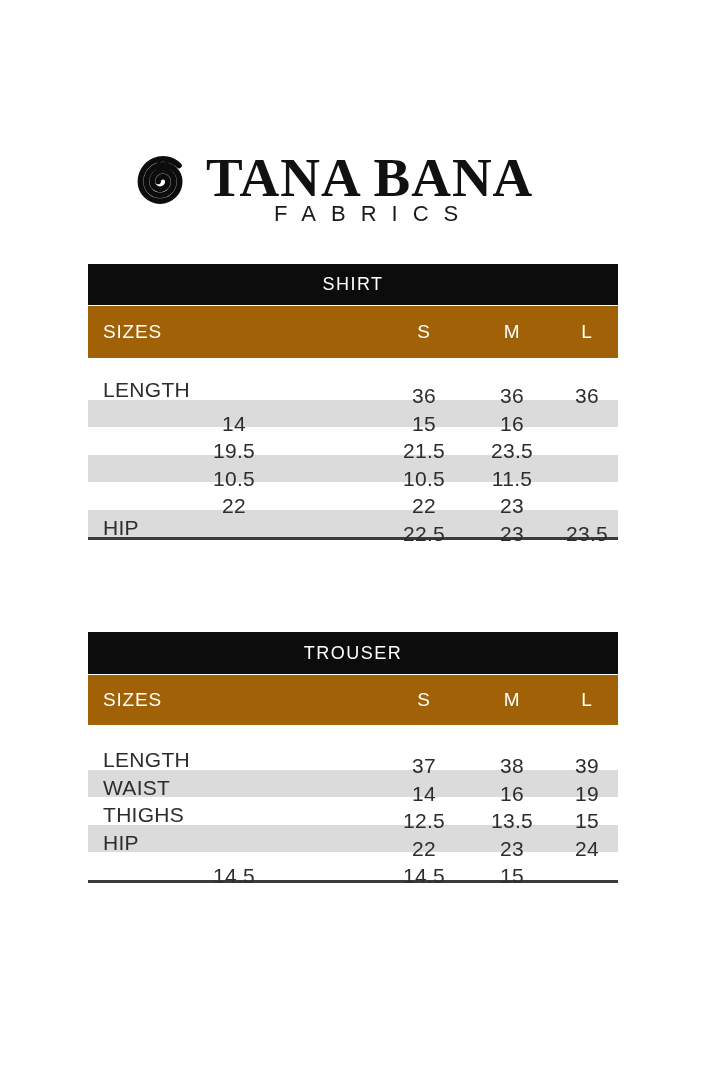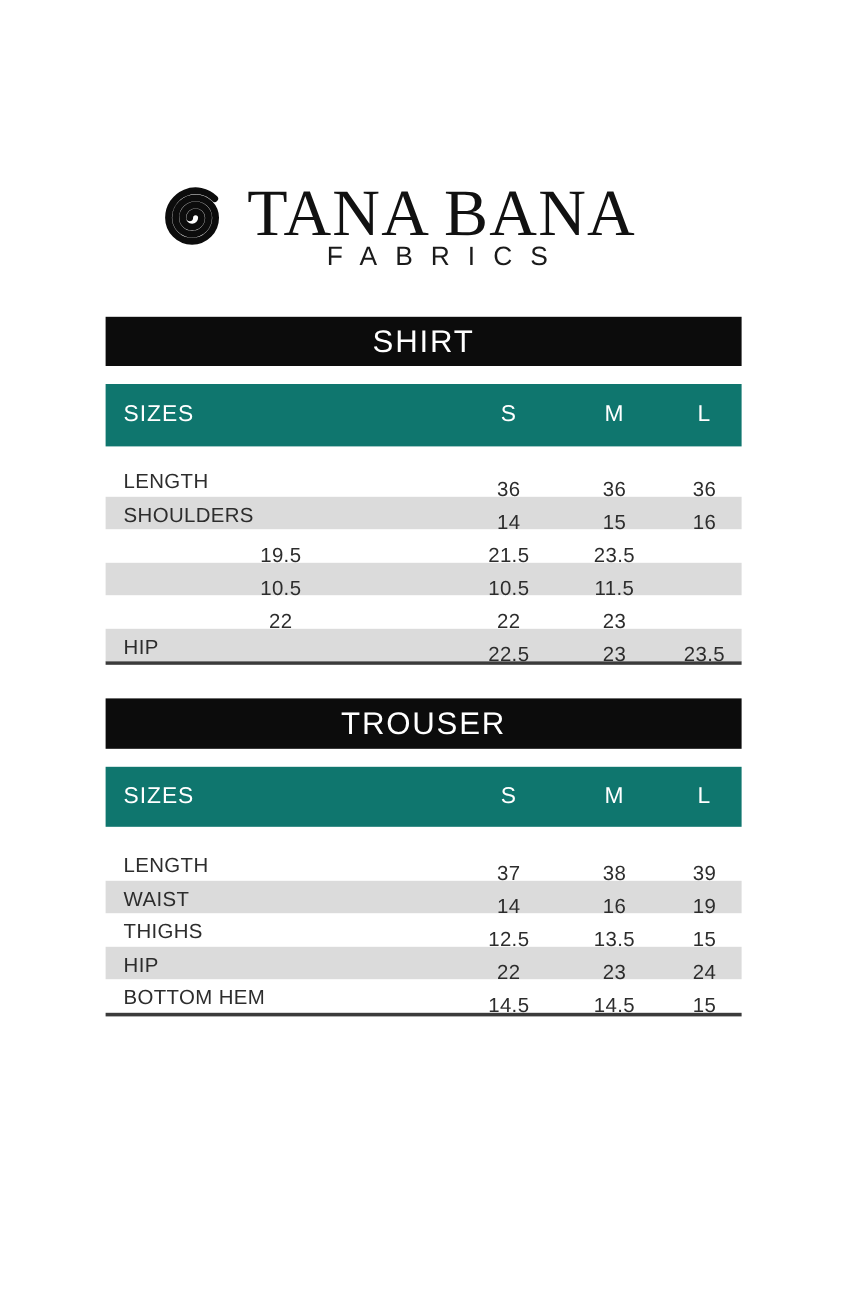--- a/index.html
+++ b/index.html
@@ -40,6 +40,7 @@
     letter-spacing: 1px;
     color: #111111;
     white-space: nowrap;
+    font-weight: bold;
   }
   .brand-sub {
     font-family: "Liberation Sans", sans-serif;

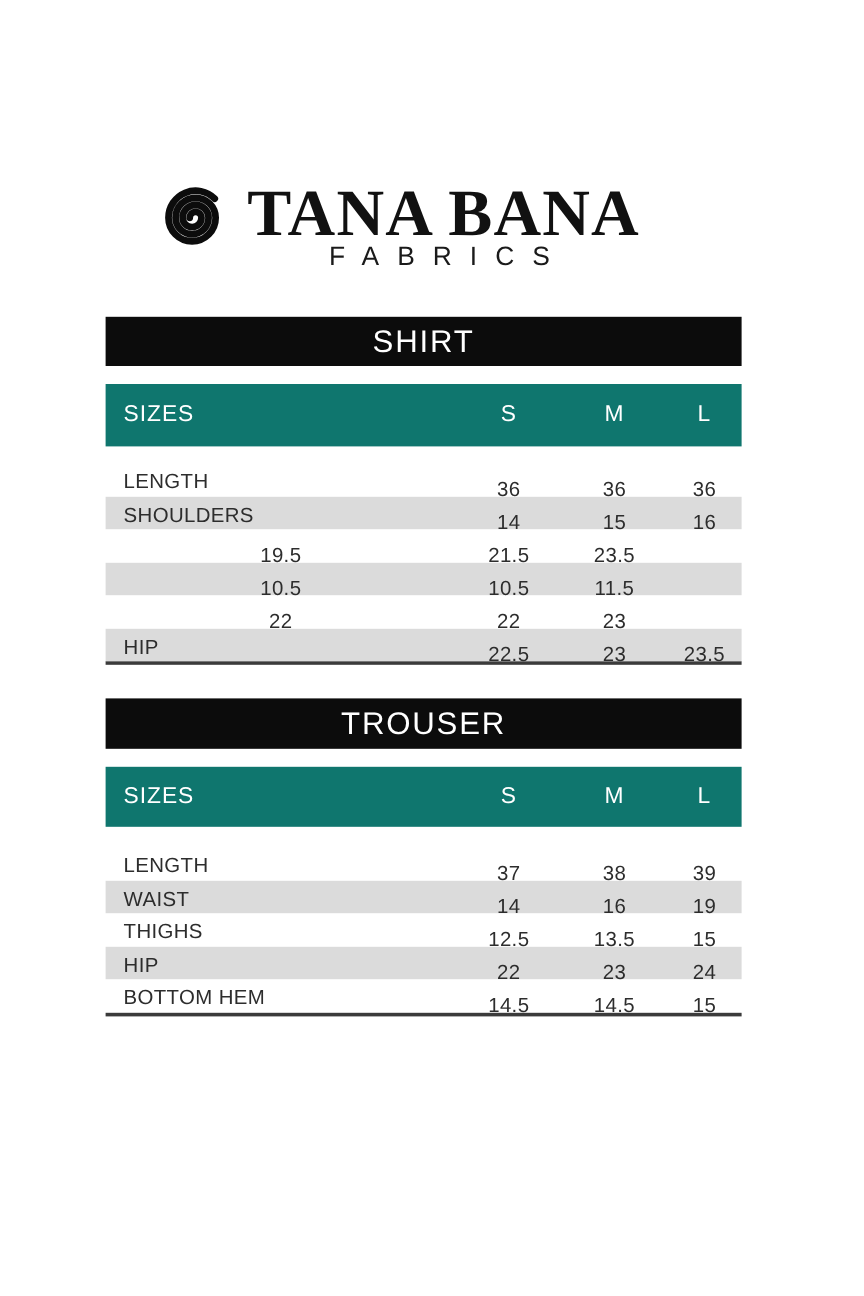--- a/index.html
+++ b/index.html
@@ -68,7 +68,7 @@
     display: flex;
     align-items: center;
     justify-content: center;
-    font-size: 26px;
+    font-size: 18px;
     letter-spacing: 1.5px;
     height: 41px;
   }

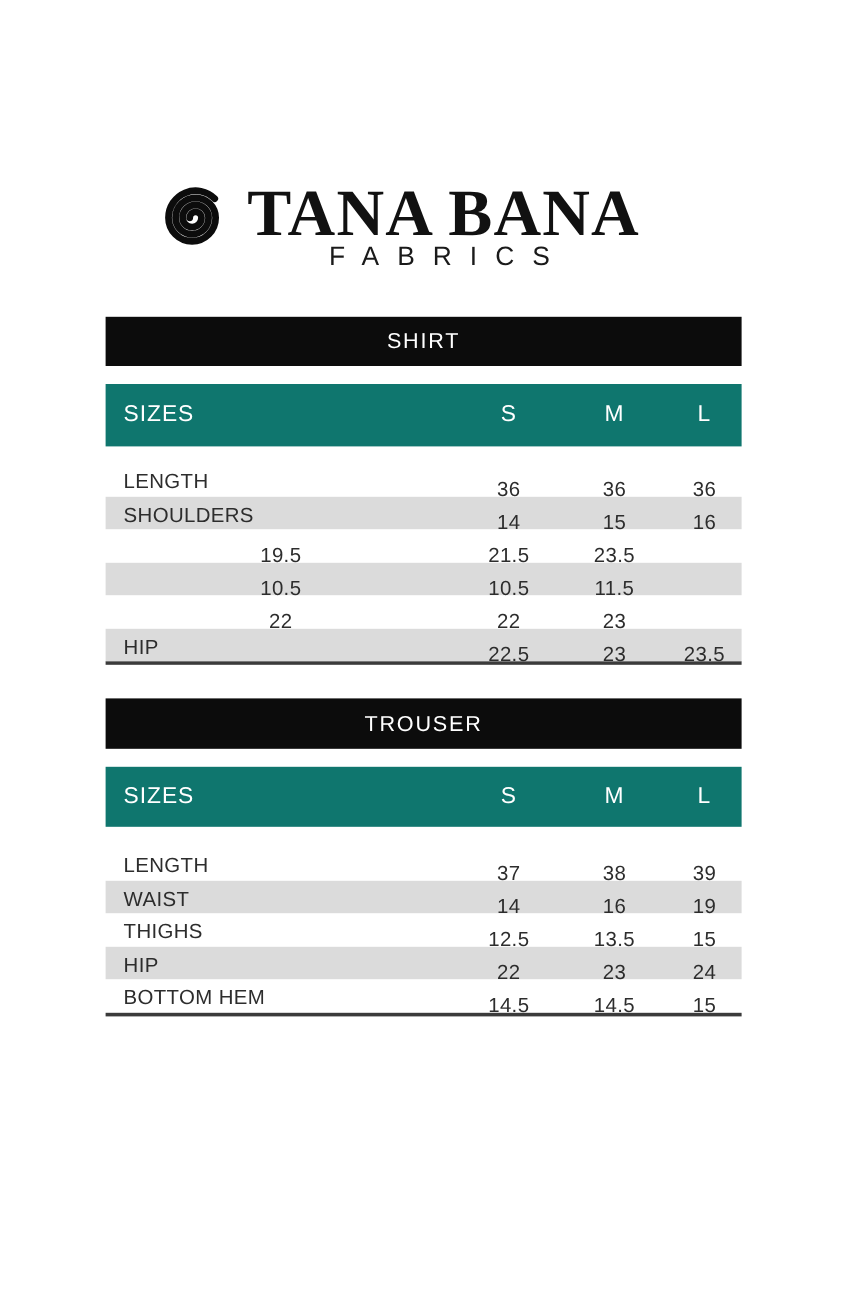--- a/index.html
+++ b/index.html
@@ -75,13 +75,13 @@
   .trouser .title-bar { height: 42px; }
 
   .sizes-bar {
-    background: #0f766e;
+    background: #a16207;
     color: #ffffff;
     display: grid;
     grid-template-columns: 1fr 88px 88px 62px;
     align-items: center;
     height: 52px;
-    margin-top: 15px;
+    margin-top: 1px;
     font-size: 19px;
     letter-spacing: 0.8px;
   }

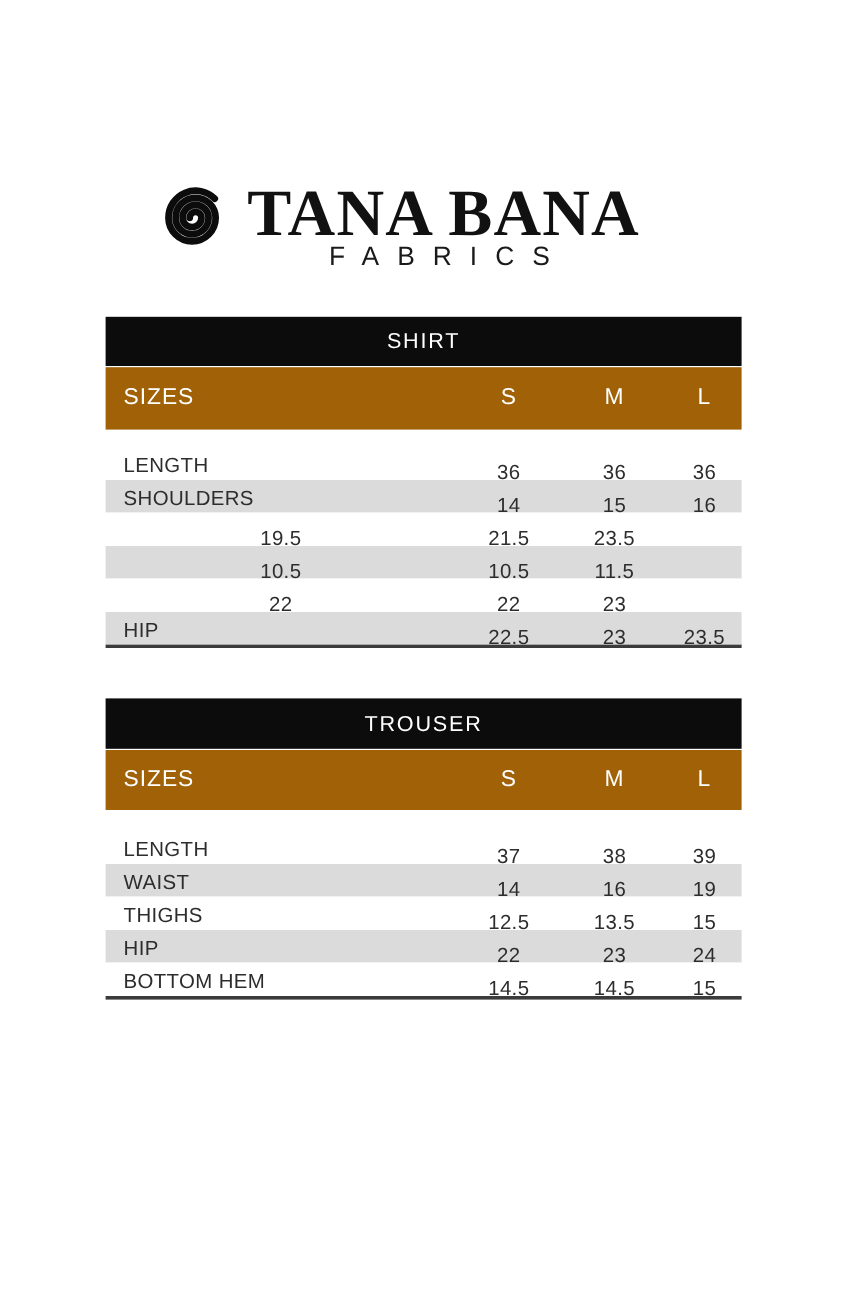--- a/index.html
+++ b/index.html
@@ -99,7 +99,7 @@
     grid-template-columns: 1fr 88px 88px 62px;
     align-items: center;
     height: 27.5px;
-    font-size: 17px;
+    font-size: 21px;
     letter-spacing: 0.3px;
     color: #2d2d2d;
   }

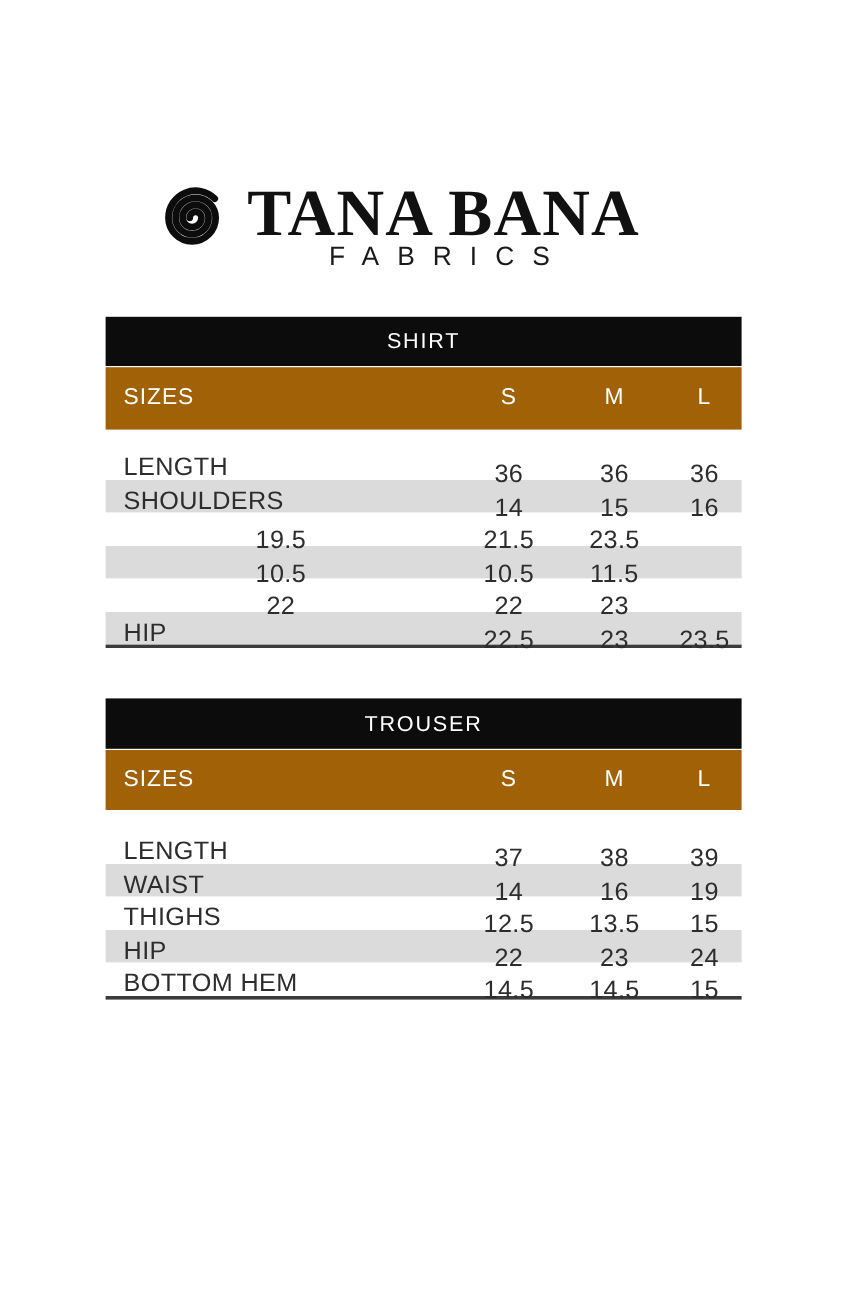--- a/index.html
+++ b/index.html
@@ -145,7 +145,6 @@
         <span class="val">36</span>
       </div>
       <div class="row">
-        <span class="lbl">SHOULDERS</span>
         <span class="val">14</span>
         <span class="val">15</span>
         <span class="val">16</span>

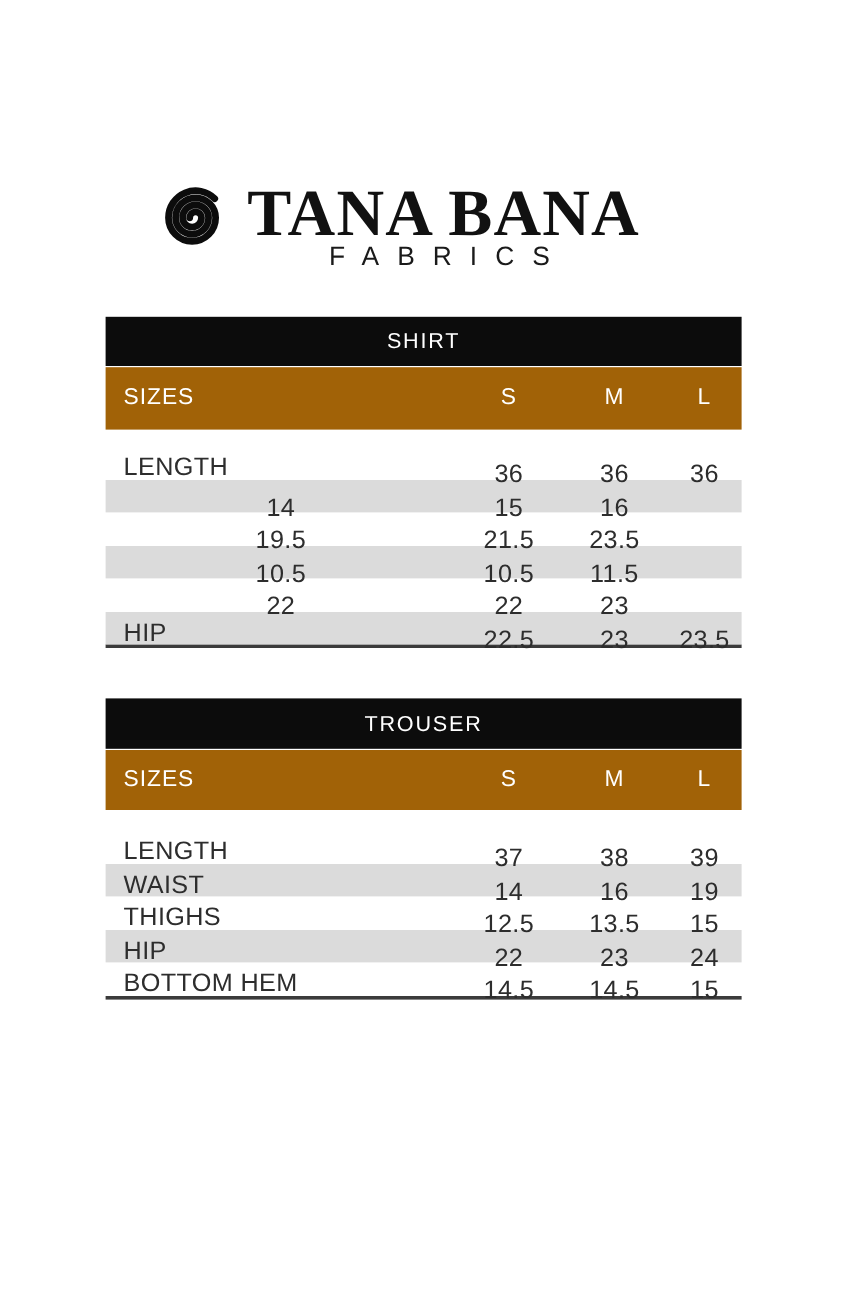--- a/index.html
+++ b/index.html
@@ -60,7 +60,7 @@
     width: 530px;
   }
   .size-table.shirt   { top: 264px; }
-  .size-table.trouser { top: 582px; }
+  .size-table.trouser { top: 632px; }
 
   .title-bar {
     background: #0c0c0c;

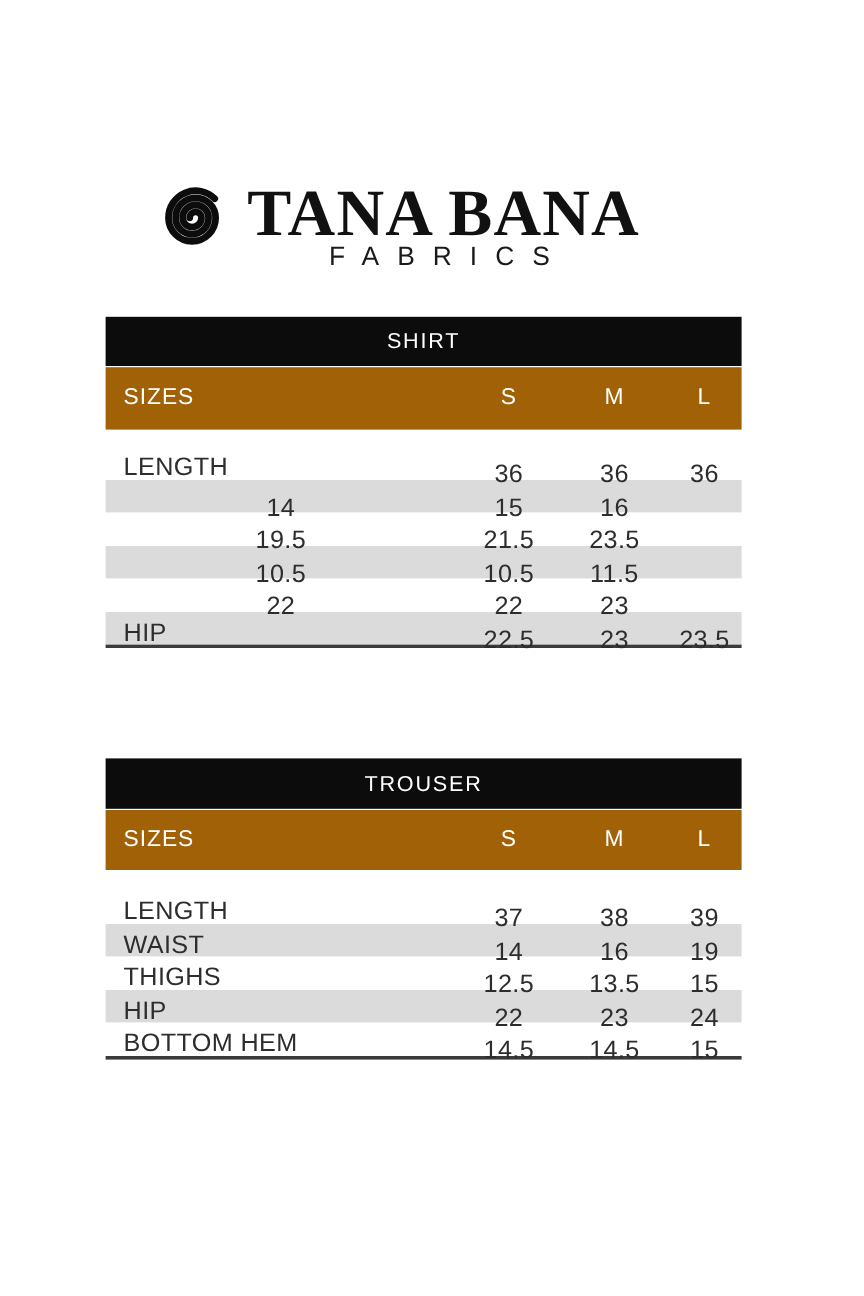--- a/index.html
+++ b/index.html
@@ -207,7 +207,6 @@
         <span class="val">24</span>
       </div>
       <div class="row">
-        <span class="lbl">BOTTOM HEM</span>
         <span class="val">14.5</span>
         <span class="val">14.5</span>
         <span class="val">15</span>

